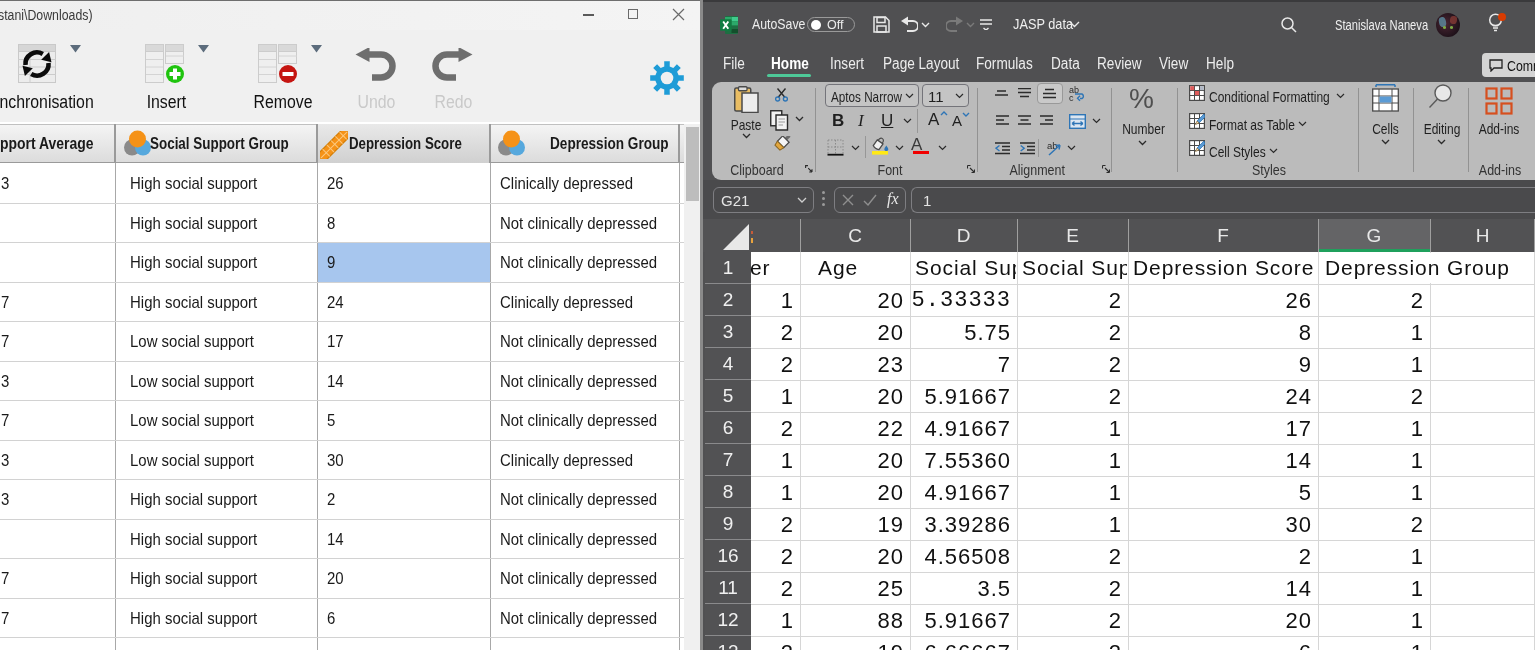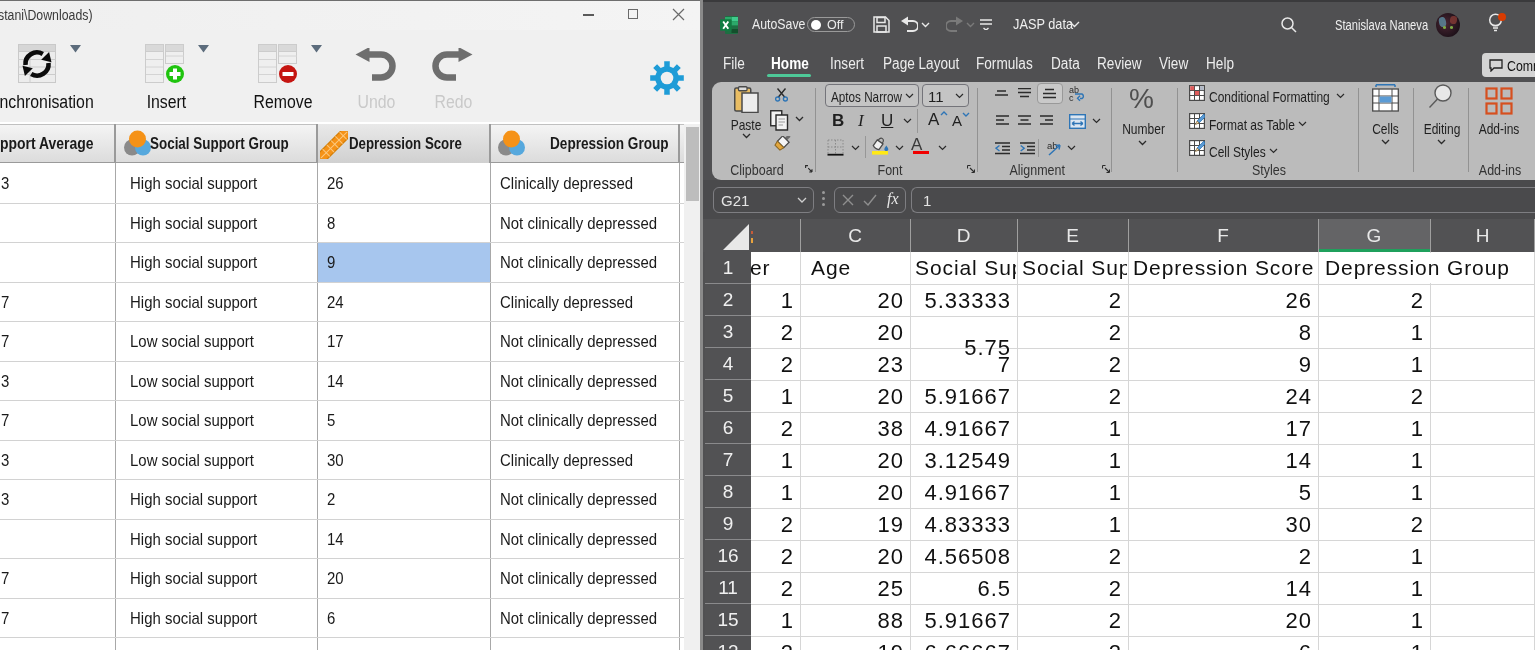--- a/index.html
+++ b/index.html
@@ -624,7 +624,7 @@
     <div class="abs" style="left:48px;top:604px;width:784px;height:1px;background:#d6d6d6;"></div>
     <div class="abs" style="left:48px;top:636px;width:784px;height:1px;background:#d6d6d6;"></div>
     <div class="abs xcell" style="left:47px;top:256px;width:50px;overflow:hidden;white-space:nowrap;">er</div>
-    <div class="abs xcell" style="left:108px;top:256px;width:100px;overflow:hidden;white-space:nowrap;">Age</div>
+    <div class="abs xcell" style="left:115px;top:256px;width:100px;overflow:hidden;white-space:nowrap;">Age</div>
     <div class="abs xcell" style="left:212px;top:256px;width:101px;overflow:hidden;white-space:nowrap;">Social Support Average</div>
     <div class="abs xcell" style="left:319px;top:256px;width:105px;overflow:hidden;white-space:nowrap;">Social Support Group</div>
     <div class="abs xcell" style="left:430px;top:256px;width:184px;overflow:hidden;white-space:nowrap;">Depression Score</div>

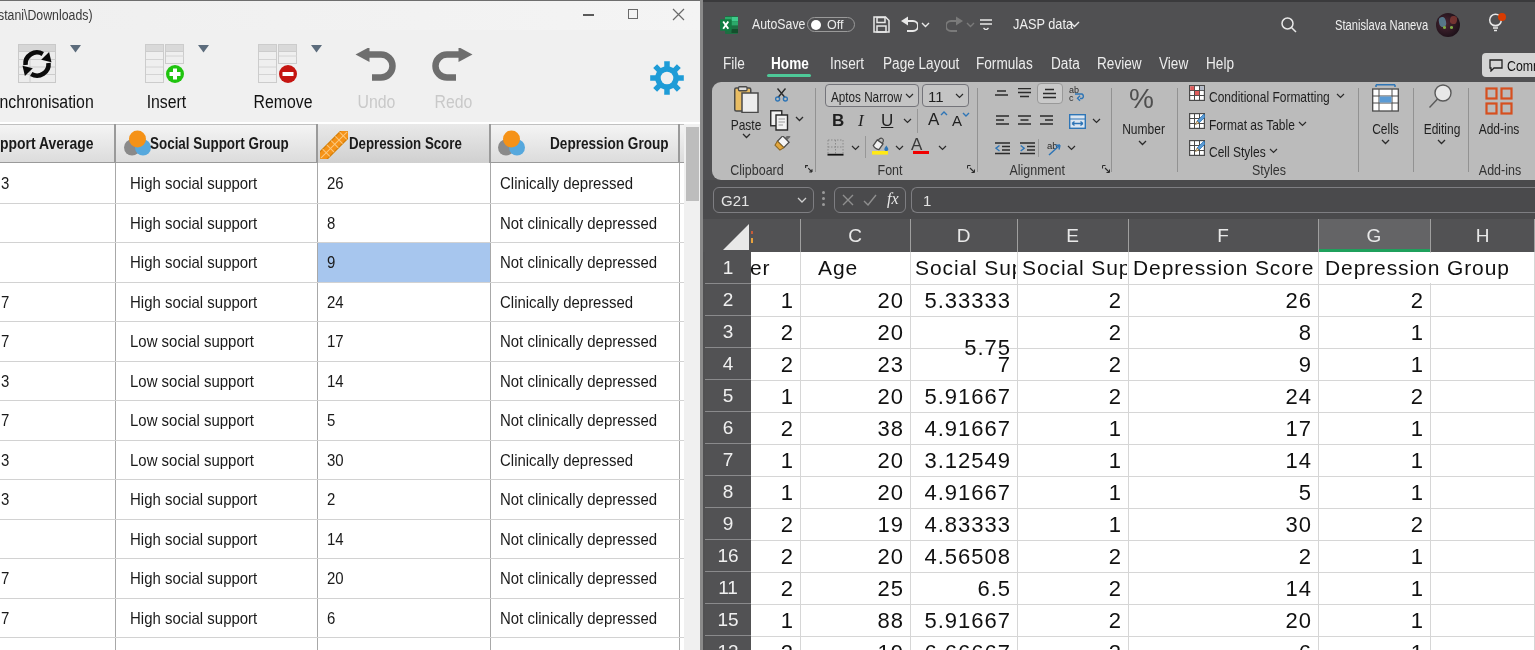--- a/index.html
+++ b/index.html
@@ -632,7 +632,7 @@
       <div class="abs xcell" style="left:622px;top:256px;width:200px;white-space:nowrap;">Depression Group</div>
     <div class="abs xnum" style="left:-29px;top:288px;width:120px;text-align:right;">1</div>
     <div class="abs xnum" style="left:81px;top:288px;width:120px;text-align:right;">20</div>
-    <div class="abs xnum" style="left:188px;top:288px;width:120px;text-align:right;">5.33333</div>
+    <div class="abs xnum" style="left:188px;top:288px;width:120px;text-align:right;font-family:Liberation Mono, monospace;">5.33333</div>
     <div class="abs xnum" style="left:299px;top:288px;width:120px;text-align:right;">2</div>
     <div class="abs xnum" style="left:489px;top:288px;width:120px;text-align:right;">26</div>
     <div class="abs xnum" style="left:601px;top:288px;width:120px;text-align:right;">2</div>

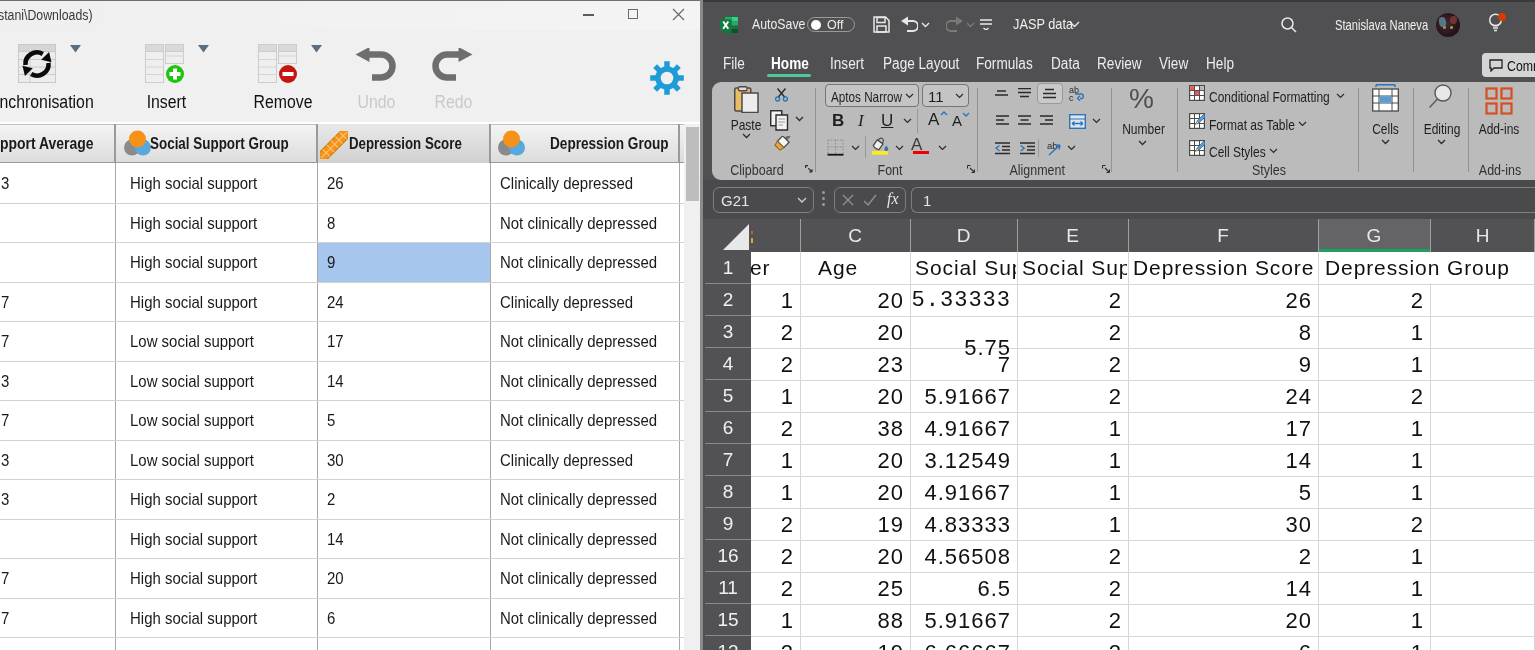--- a/index.html
+++ b/index.html
@@ -638,7 +638,7 @@
     <div class="abs xnum" style="left:601px;top:288px;width:120px;text-align:right;">2</div>
     <div class="abs xnum" style="left:-29px;top:320px;width:120px;text-align:right;">2</div>
     <div class="abs xnum" style="left:81px;top:320px;width:120px;text-align:right;">20</div>
-    <div class="abs xnum" style="left:188px;top:320px;width:120px;text-align:right;margin-top:15px;">5.75</div>
+    <div class="abs xnum" style="left:188px;top:320px;width:120px;text-align:right;">5.75</div>
     <div class="abs xnum" style="left:299px;top:320px;width:120px;text-align:right;">2</div>
     <div class="abs xnum" style="left:489px;top:320px;width:120px;text-align:right;">8</div>
     <div class="abs xnum" style="left:601px;top:320px;width:120px;text-align:right;">1</div>

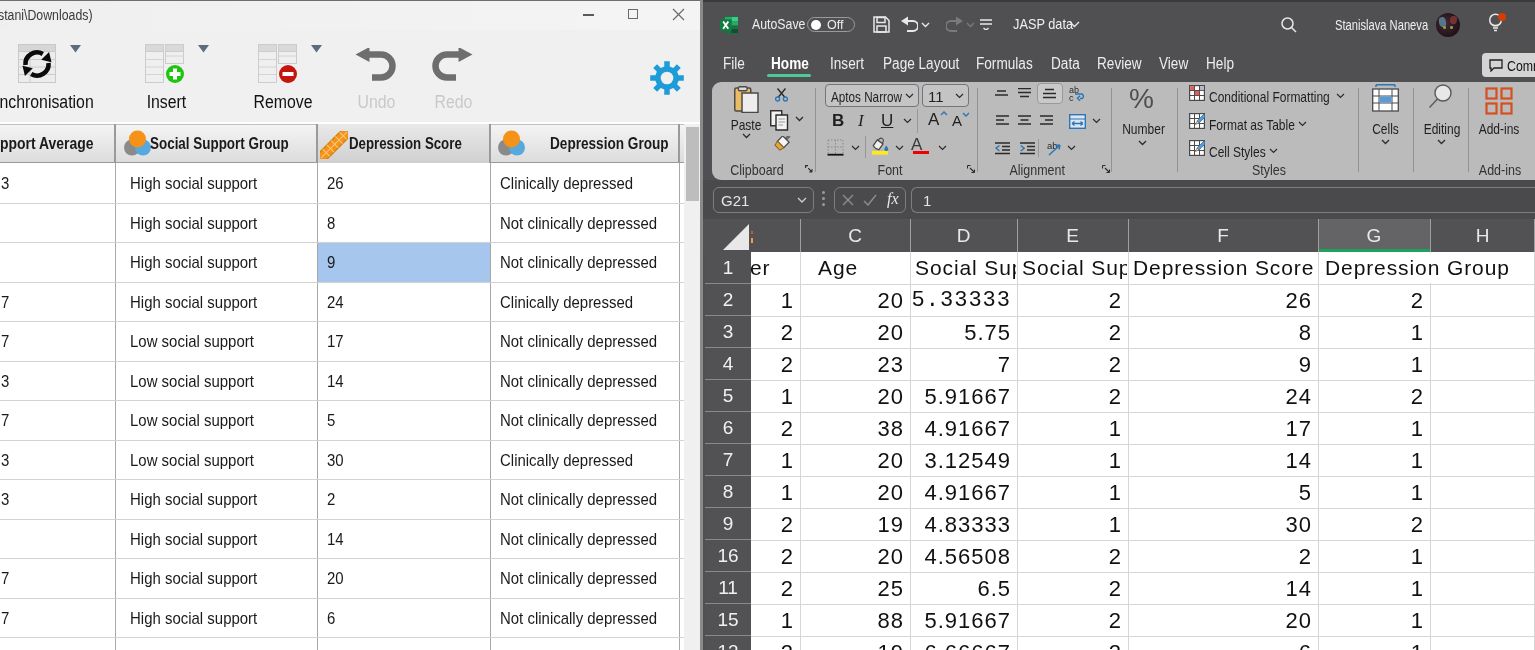--- a/index.html
+++ b/index.html
@@ -655,7 +655,7 @@
     <div class="abs xnum" style="left:489px;top:384px;width:120px;text-align:right;">24</div>
     <div class="abs xnum" style="left:601px;top:384px;width:120px;text-align:right;">2</div>
     <div class="abs xnum" style="left:-29px;top:416px;width:120px;text-align:right;">2</div>
-    <div class="abs xnum" style="left:81px;top:416px;width:120px;text-align:right;">38</div>
+    <div class="abs xnum" style="left:81px;top:416px;width:120px;text-align:right;">22</div>
     <div class="abs xnum" style="left:188px;top:416px;width:120px;text-align:right;">4.91667</div>
     <div class="abs xnum" style="left:299px;top:416px;width:120px;text-align:right;">1</div>
     <div class="abs xnum" style="left:489px;top:416px;width:120px;text-align:right;">17</div>

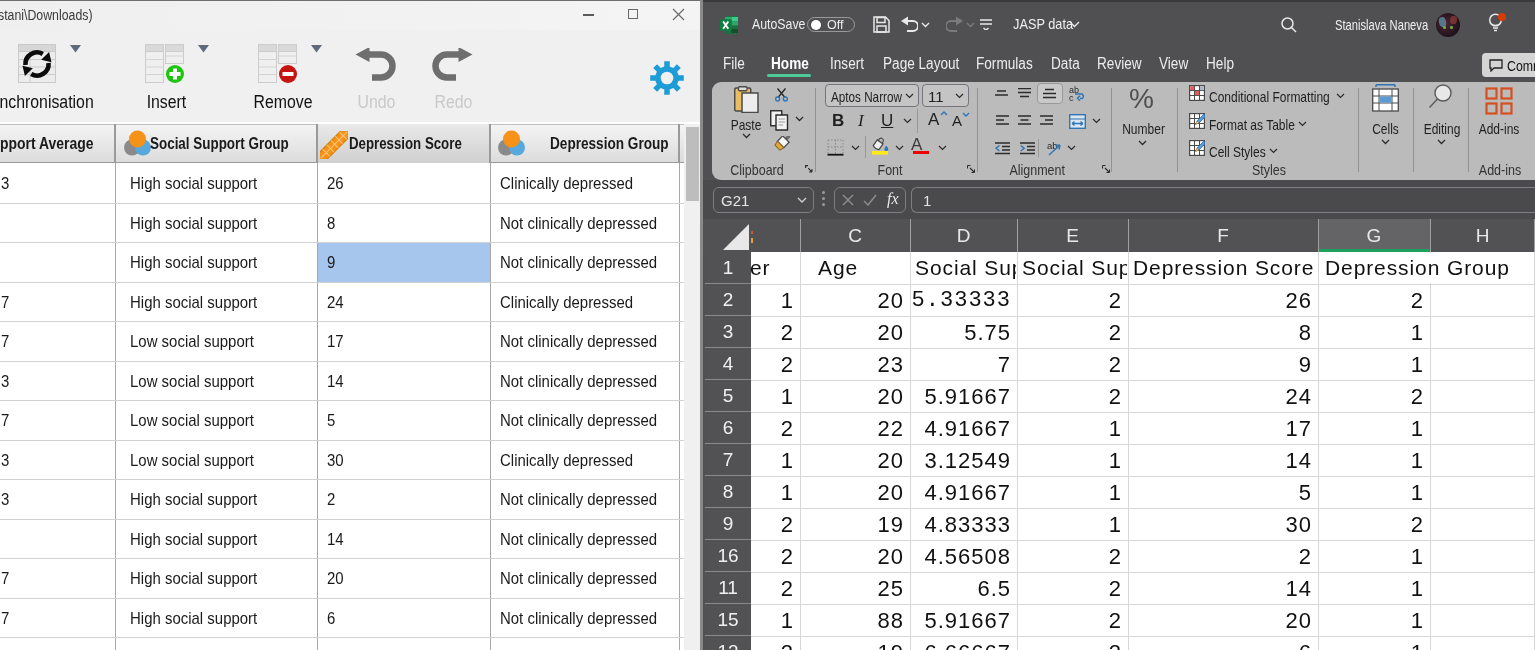--- a/index.html
+++ b/index.html
@@ -662,7 +662,7 @@
     <div class="abs xnum" style="left:601px;top:416px;width:120px;text-align:right;">1</div>
     <div class="abs xnum" style="left:-29px;top:448px;width:120px;text-align:right;">1</div>
     <div class="abs xnum" style="left:81px;top:448px;width:120px;text-align:right;">20</div>
-    <div class="abs xnum" style="left:188px;top:448px;width:120px;text-align:right;">3.12549</div>
+    <div class="abs xnum" style="left:188px;top:448px;width:120px;text-align:right;">7.55360</div>
     <div class="abs xnum" style="left:299px;top:448px;width:120px;text-align:right;">1</div>
     <div class="abs xnum" style="left:489px;top:448px;width:120px;text-align:right;">14</div>
     <div class="abs xnum" style="left:601px;top:448px;width:120px;text-align:right;">1</div>

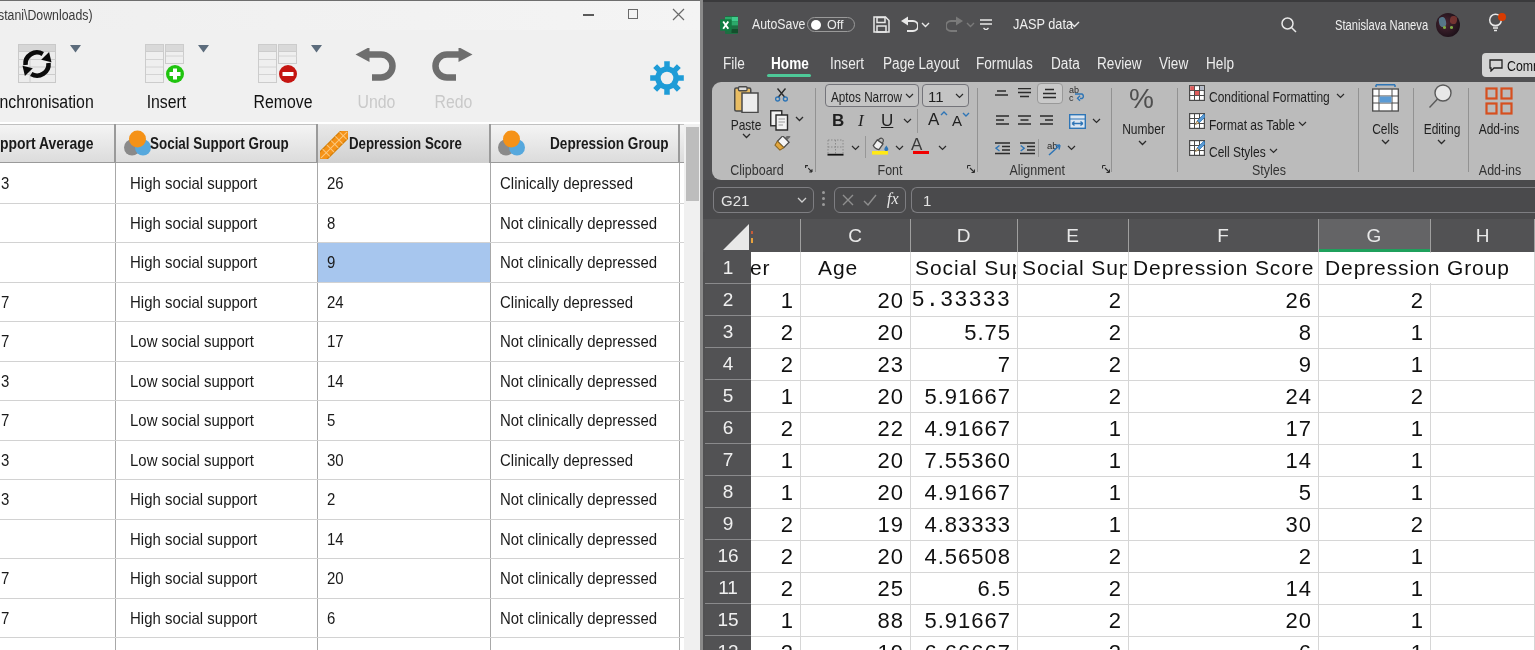--- a/index.html
+++ b/index.html
@@ -674,7 +674,7 @@
     <div class="abs xnum" style="left:601px;top:480px;width:120px;text-align:right;">1</div>
     <div class="abs xnum" style="left:-29px;top:512px;width:120px;text-align:right;">2</div>
     <div class="abs xnum" style="left:81px;top:512px;width:120px;text-align:right;">19</div>
-    <div class="abs xnum" style="left:188px;top:512px;width:120px;text-align:right;">4.83333</div>
+    <div class="abs xnum" style="left:188px;top:512px;width:120px;text-align:right;">3.39286</div>
     <div class="abs xnum" style="left:299px;top:512px;width:120px;text-align:right;">1</div>
     <div class="abs xnum" style="left:489px;top:512px;width:120px;text-align:right;">30</div>
     <div class="abs xnum" style="left:601px;top:512px;width:120px;text-align:right;">2</div>

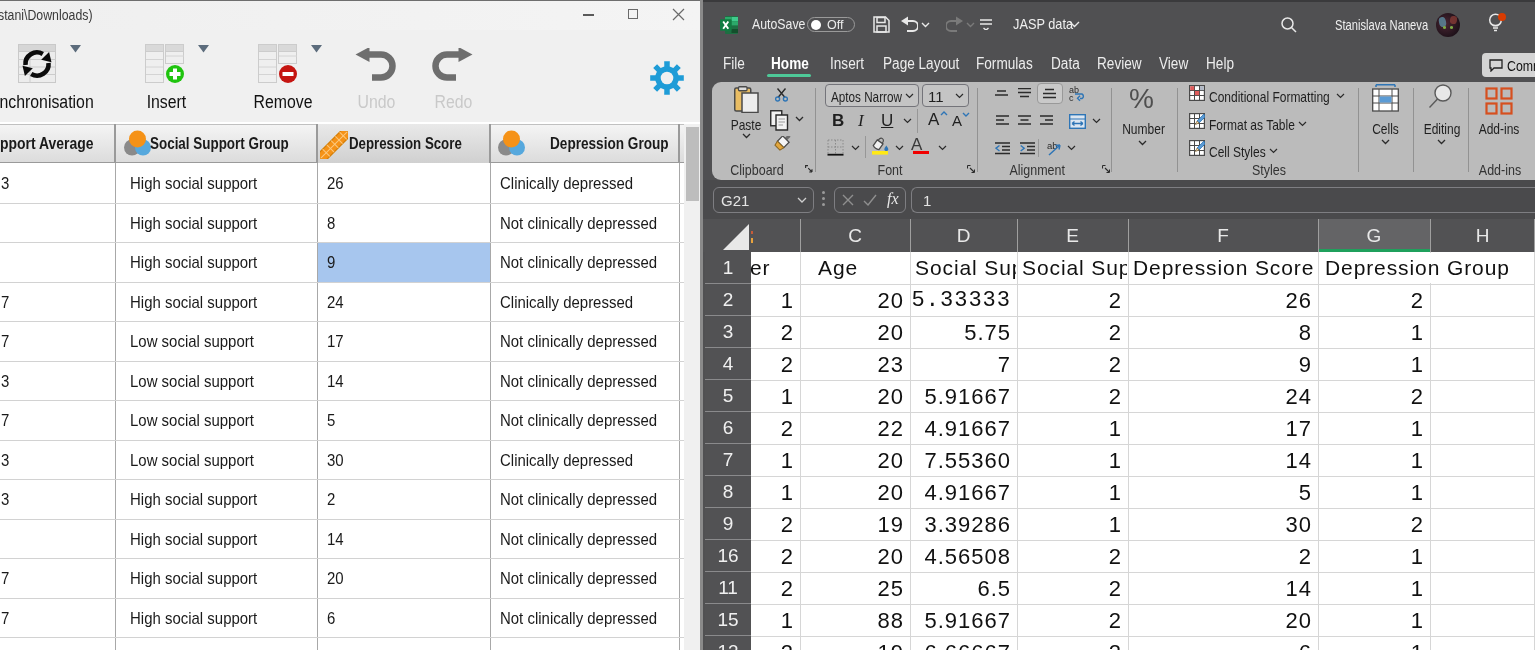--- a/index.html
+++ b/index.html
@@ -686,7 +686,7 @@
     <div class="abs xnum" style="left:601px;top:544px;width:120px;text-align:right;">1</div>
     <div class="abs xnum" style="left:-29px;top:576px;width:120px;text-align:right;">2</div>
     <div class="abs xnum" style="left:81px;top:576px;width:120px;text-align:right;">25</div>
-    <div class="abs xnum" style="left:188px;top:576px;width:120px;text-align:right;">6.5</div>
+    <div class="abs xnum" style="left:188px;top:576px;width:120px;text-align:right;">3.5</div>
     <div class="abs xnum" style="left:299px;top:576px;width:120px;text-align:right;">2</div>
     <div class="abs xnum" style="left:489px;top:576px;width:120px;text-align:right;">14</div>
     <div class="abs xnum" style="left:601px;top:576px;width:120px;text-align:right;">1</div>

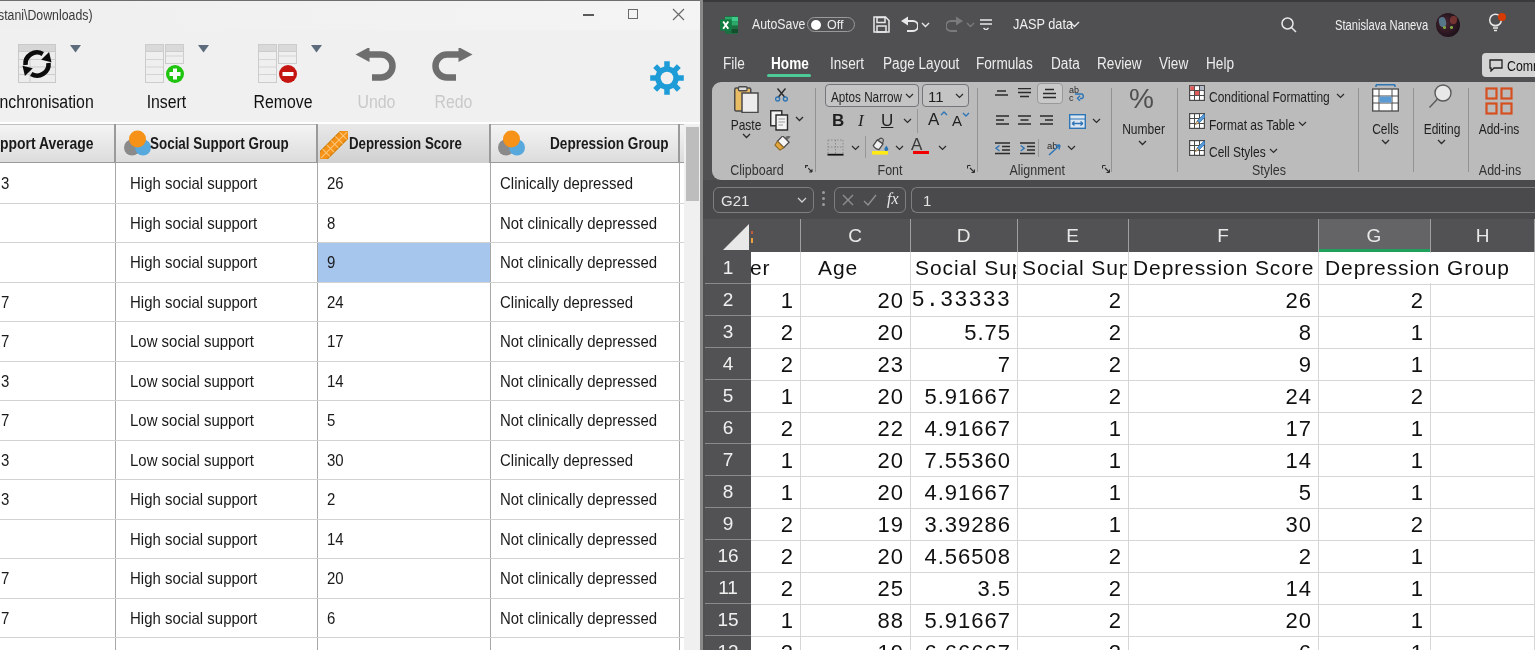--- a/index.html
+++ b/index.html
@@ -602,7 +602,7 @@
     <div class="abs" style="left:2px;top:508px;width:46px;height:32px;border-bottom:1px solid #8a8a8c;color:#f0f0f0;font-size:19px;text-align:center;line-height:32px;">9</div>
     <div class="abs" style="left:2px;top:540px;width:46px;height:32px;border-bottom:1px solid #8a8a8c;color:#f0f0f0;font-size:19px;text-align:center;line-height:32px;">16</div>
     <div class="abs" style="left:2px;top:572px;width:46px;height:32px;border-bottom:1px solid #8a8a8c;color:#f0f0f0;font-size:19px;text-align:center;line-height:32px;">11</div>
-    <div class="abs" style="left:2px;top:604px;width:46px;height:32px;border-bottom:1px solid #8a8a8c;color:#f0f0f0;font-size:19px;text-align:center;line-height:32px;">15</div>
+    <div class="abs" style="left:2px;top:604px;width:46px;height:32px;border-bottom:1px solid #8a8a8c;color:#f0f0f0;font-size:19px;text-align:center;line-height:32px;">12</div>
     <div class="abs" style="left:2px;top:636px;width:46px;height:32px;border-bottom:1px solid #8a8a8c;color:#f0f0f0;font-size:19px;text-align:center;line-height:32px;">13</div>
     <div class="abs" style="left:96.5px;top:252px;width:1px;height:398px;background:#d6d6d6;"></div>
     <div class="abs" style="left:206.5px;top:252px;width:1px;height:398px;background:#d6d6d6;"></div>

